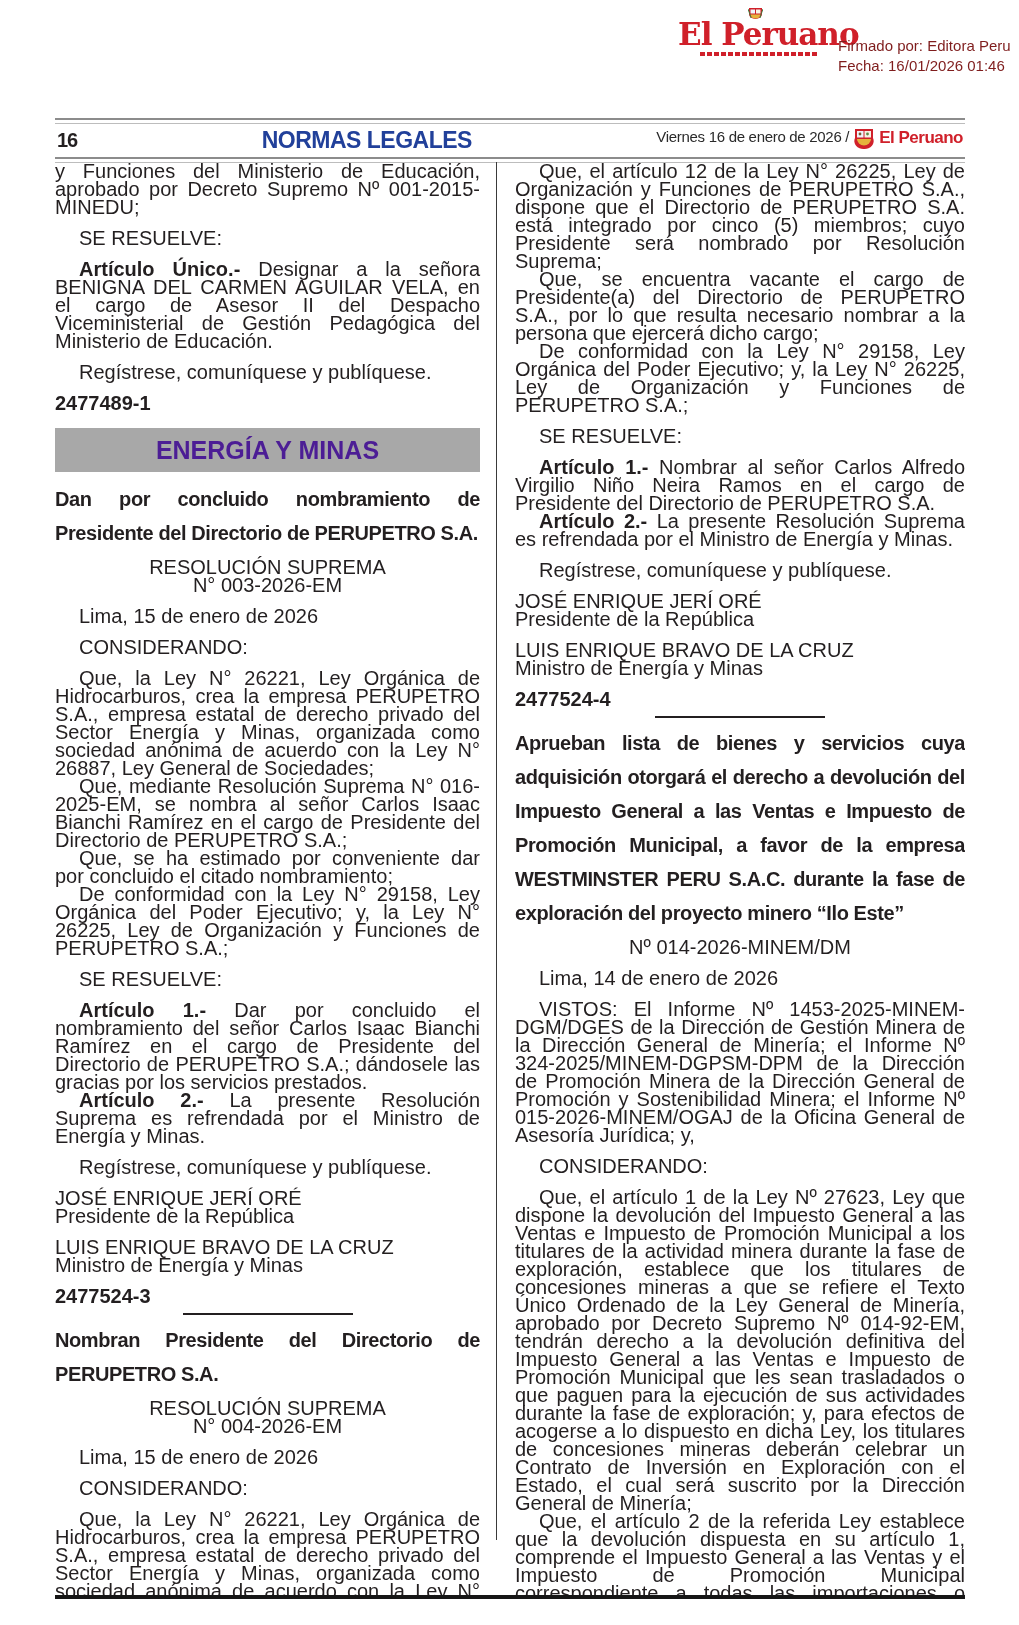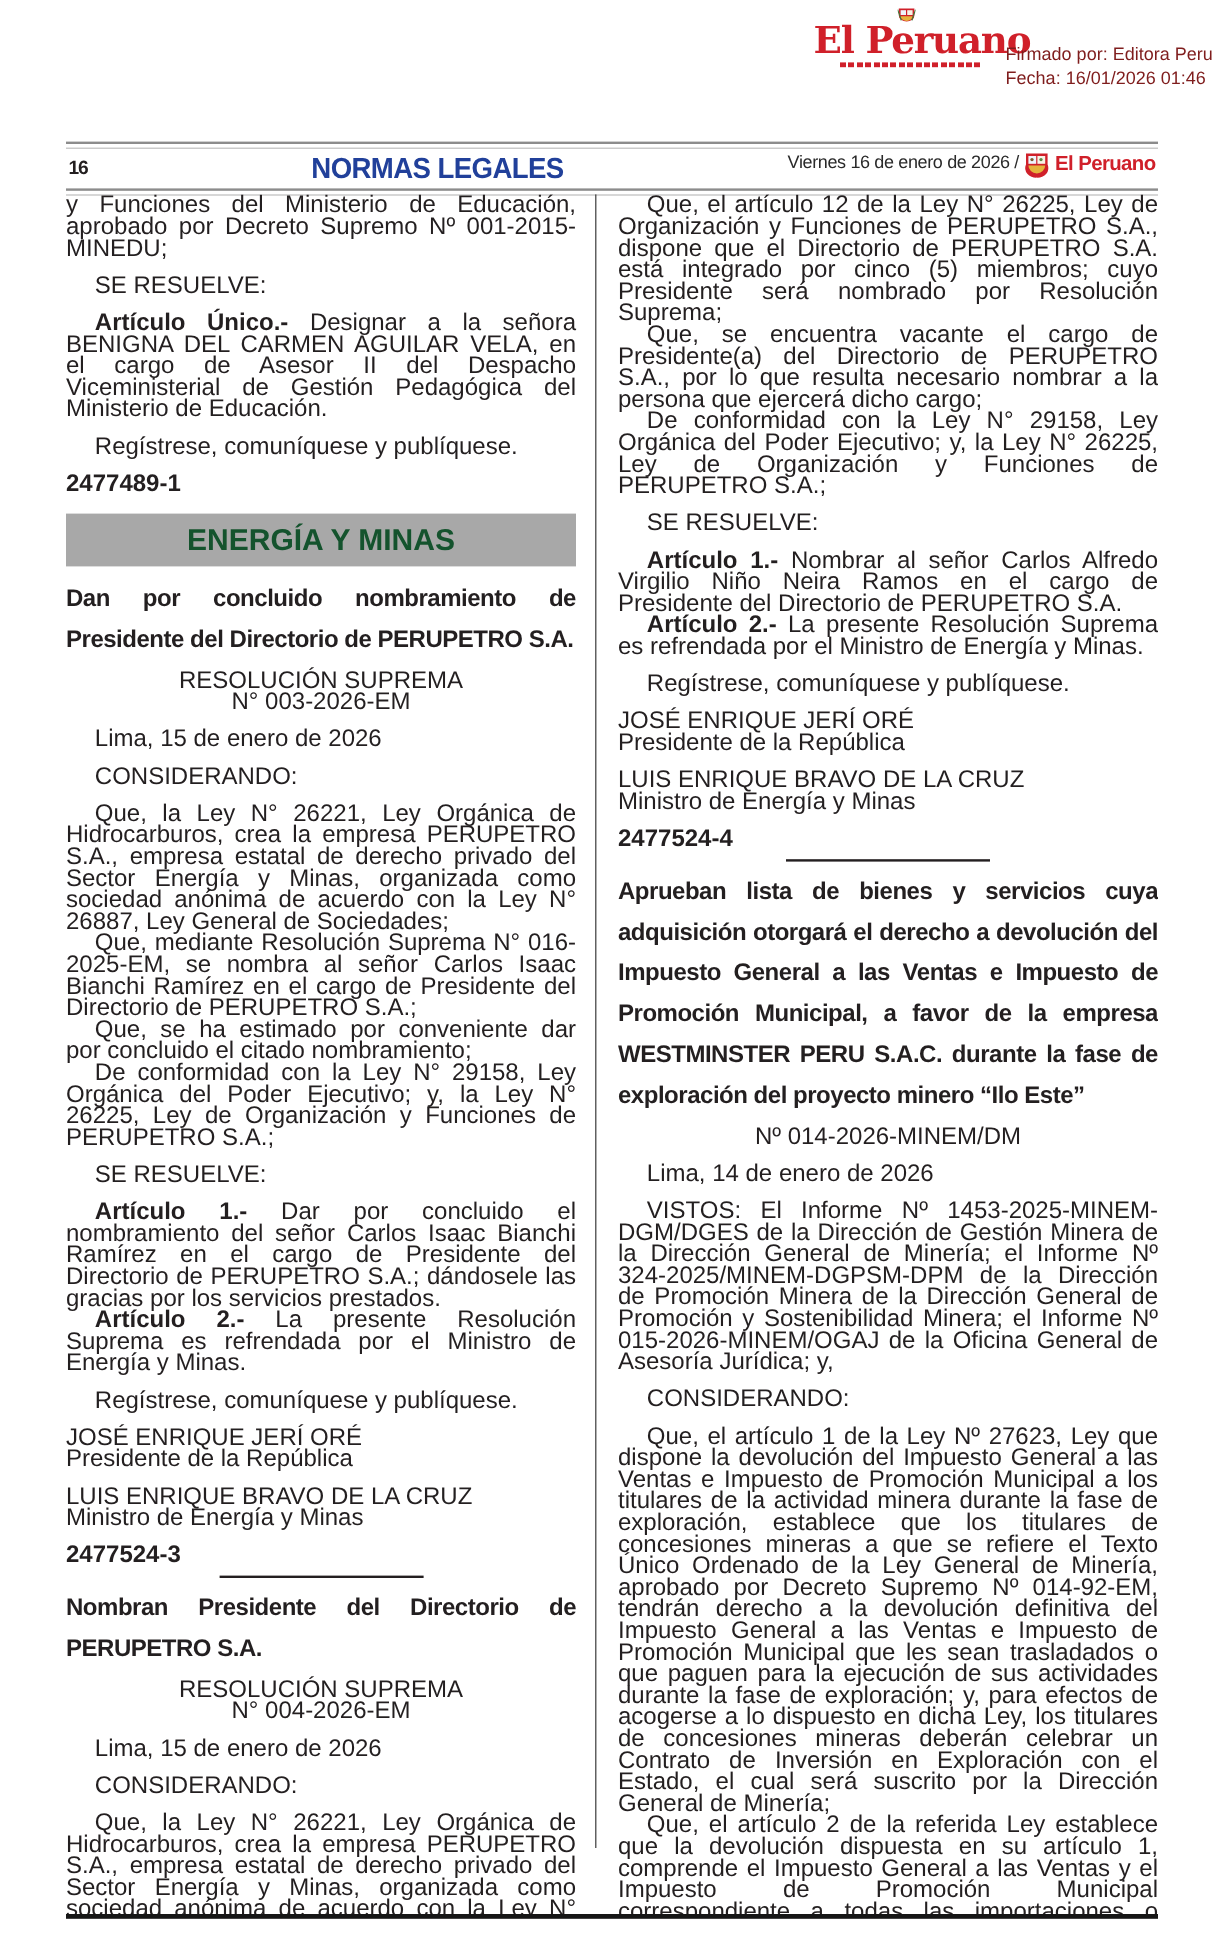--- a/index.html
+++ b/index.html
@@ -26,7 +26,7 @@
   .band { position:absolute; top:118px; left:55px; width:910px; }
   .rule-double { height:3px; border-top:2px solid #8c8c8c; border-bottom:1px solid #bdbdbd; }
   .band-row { display:flex; align-items:center; justify-content:space-between; height:31px; padding:1px 2px; }
-  .page-num { font-size:16px; font-weight:bold; letter-spacing:-1px; }
+  .page-num { font-size:20px; font-weight:bold; letter-spacing:-1px; }
   .band-title { color:#21409a; font-weight:bold; font-size:23px; letter-spacing:-0.5px; transform:scaleY(1.05); }
   .band-right { display:flex; gap:5px; white-space:nowrap; }
   .band-date { font-size:15px; color:#2a2a2a; letter-spacing:-0.3px; }

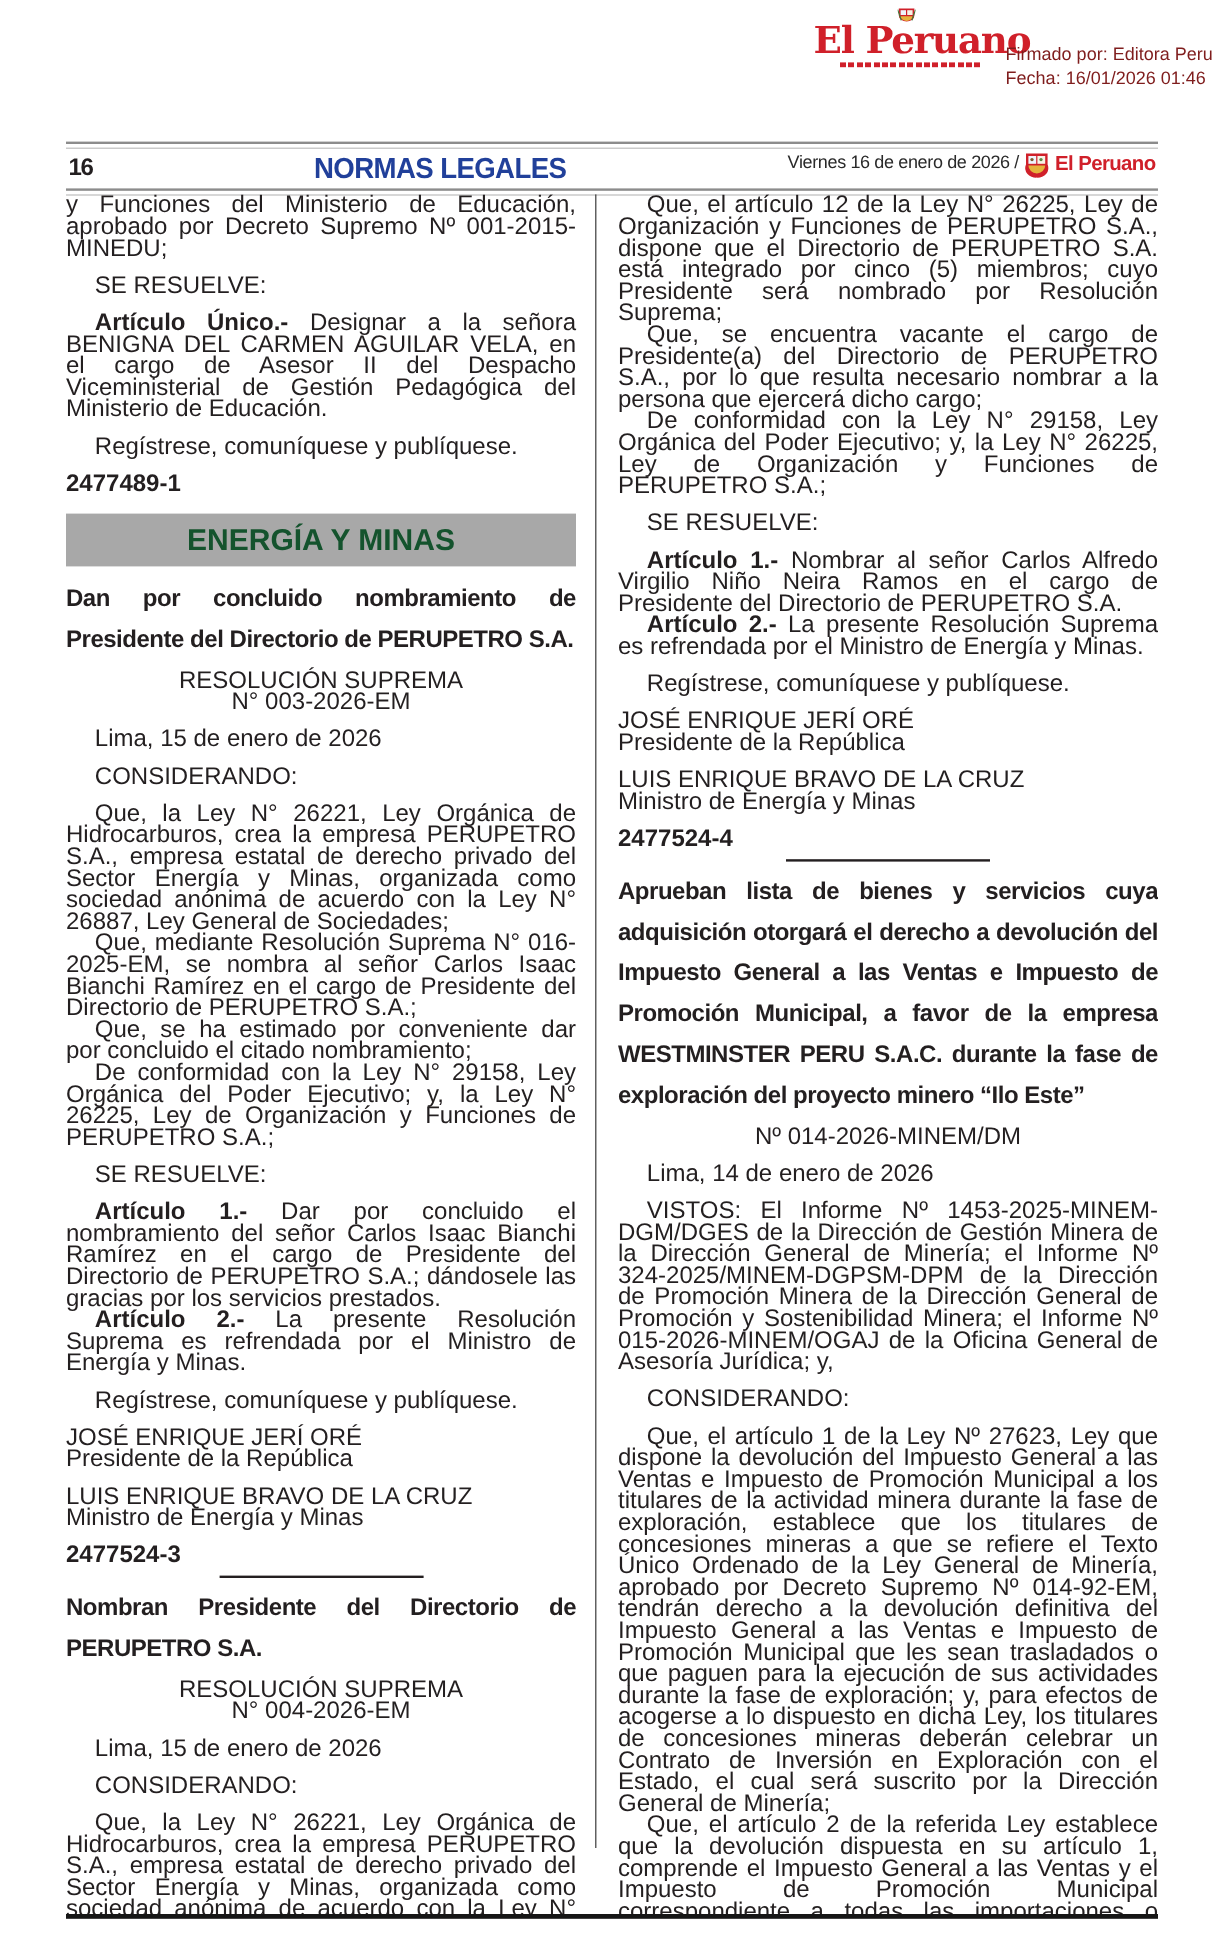--- a/index.html
+++ b/index.html
@@ -46,7 +46,7 @@
   .regid { margin-top:13px; font-weight:bold; }
   .banner {
     margin:16px 0 10px 0; height:44px; background:#a8a8a8;
-    color:#14532d; font-weight:bold; font-size:25px; line-height:44px;
+    color:#4c1d95; font-weight:bold; font-size:25px; line-height:44px;
     text-align:center; letter-spacing:0px; transform-origin:center; 
   }
   .h-art {

